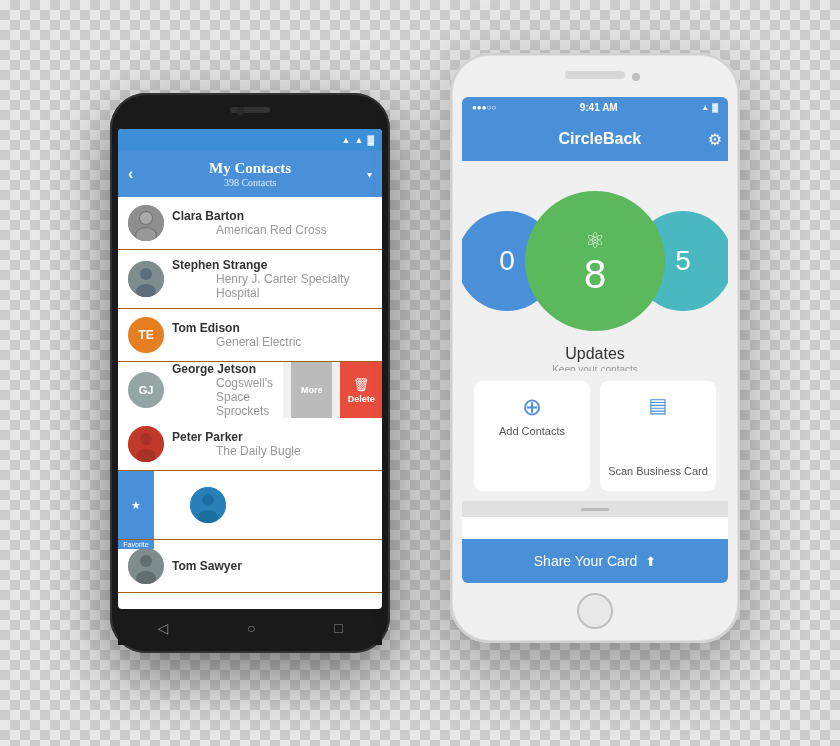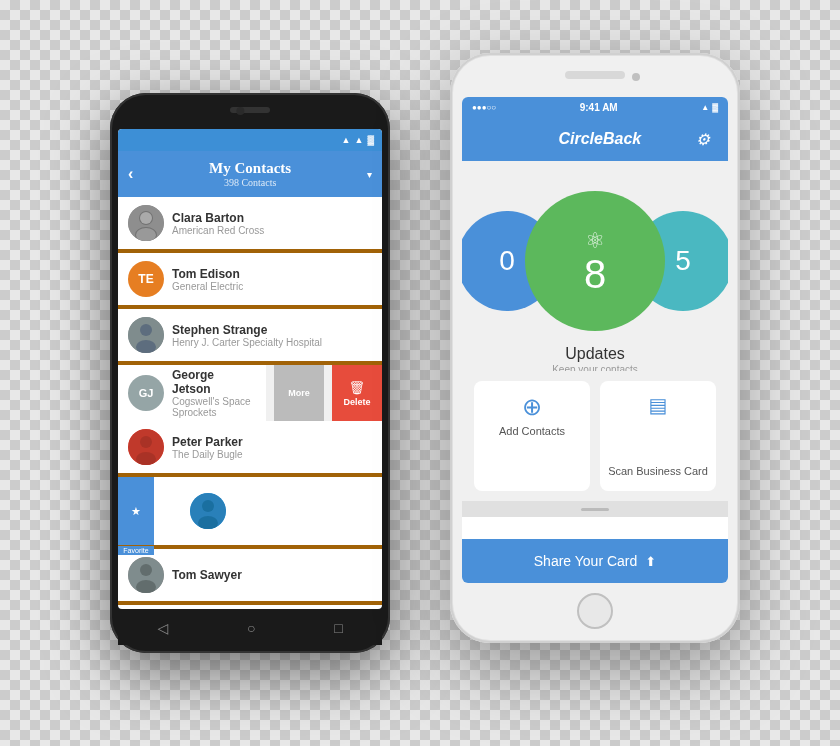--- a/index.html
+++ b/index.html
@@ -356,8 +356,7 @@
       display: flex;
       align-items: center;
       justify-content: space-between;
-      padding: 0 18px;
-      font-style: italic;
+      padding: 0 6px;
     }
 
     .ios-app-title {

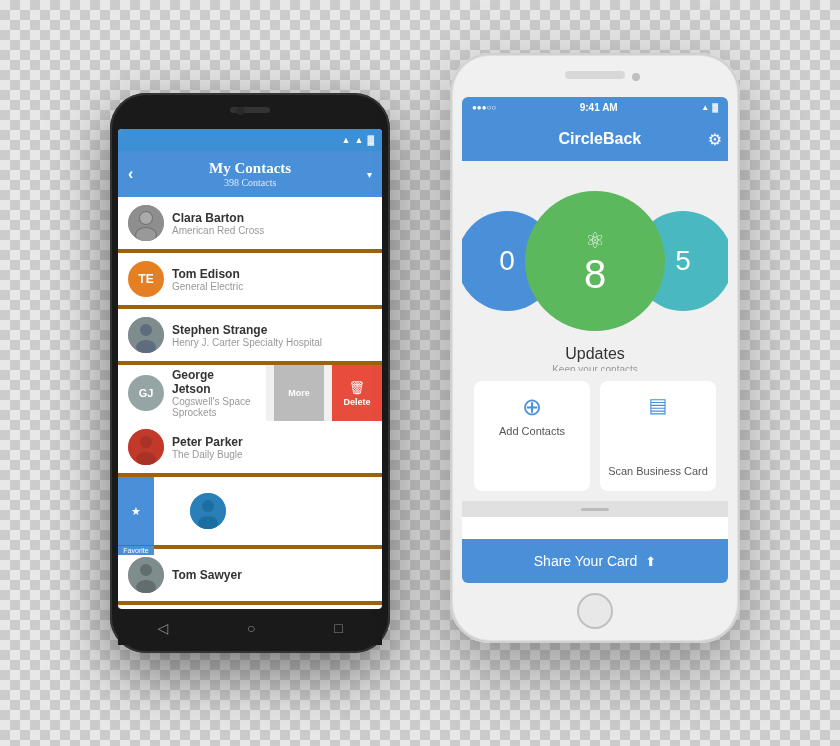--- a/index.html
+++ b/index.html
@@ -163,7 +163,7 @@
       align-items: center;
       padding: 8px 10px;
       background: white;
-      border-bottom: 4px solid #a16207;
+      border-bottom: 1px solid #a16207;
       gap: 8px;
     }
 

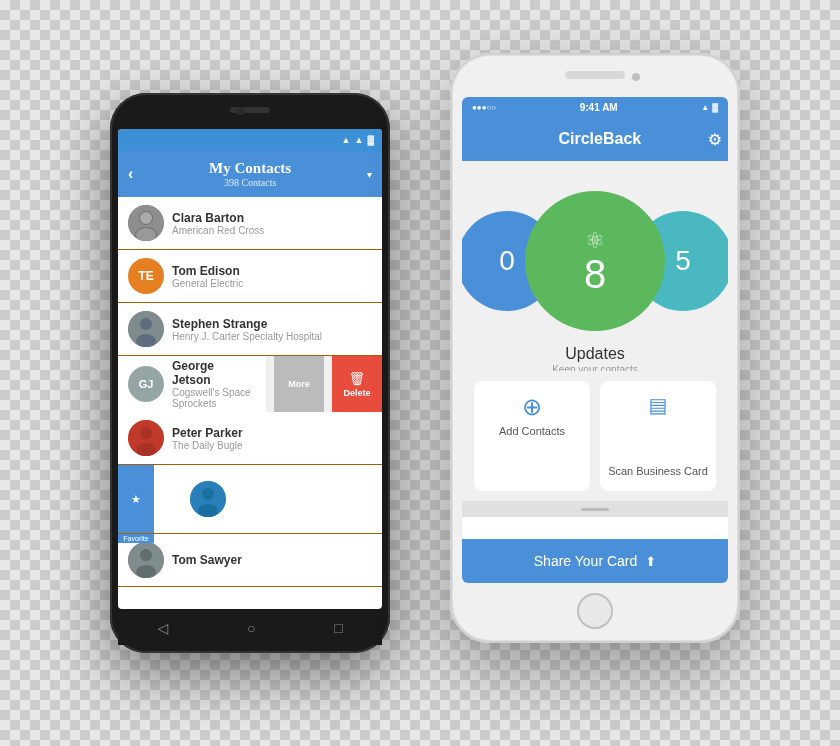--- a/index.html
+++ b/index.html
@@ -257,8 +257,9 @@
     }
 
     .contact-company {
-      font-size: 10px;
+      font-size: 12px;
       color: #999;
+      margin-left: 44px;
     }
 
     

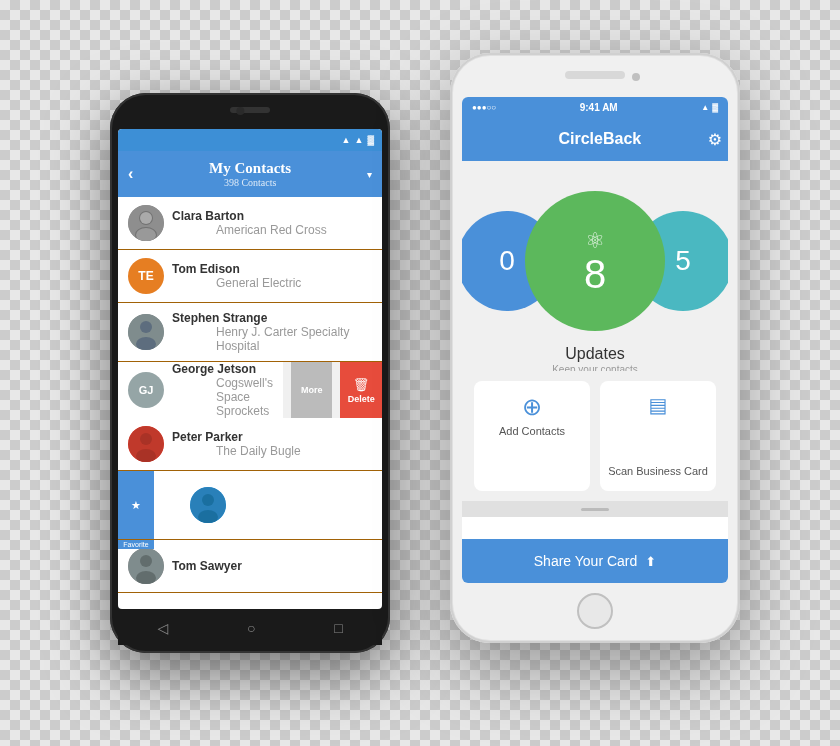--- a/index.html
+++ b/index.html
@@ -415,14 +415,6 @@
         </div>
 
         <div class="contact-item">
-          <div class="contact-avatar avatar-tom" style="background:#e67e22; font-size:12px; font-weight:bold;">TE</div>
-          <div>
-            <div class="contact-name">Tom Edison</div>
-            <div class="contact-company">General Electric</div>
-          </div>
-        </div>
-
-        <div class="contact-item">
           <div class="contact-avatar" style="background:#7f8c8d;">
             <svg width="36" height="36" viewBox="0 0 36 36">
               <rect width="36" height="36" rx="18" fill="#7f8c8d"></rect>
@@ -433,6 +425,14 @@
           <div>
             <div class="contact-name">Stephen Strange</div>
             <div class="contact-company">Henry J. Carter Specialty Hospital</div>
+          </div>
+        </div>
+
+        <div class="contact-item">
+          <div class="contact-avatar avatar-tom" style="background:#e67e22; font-size:12px; font-weight:bold;">TE</div>
+          <div>
+            <div class="contact-name">Tom Edison</div>
+            <div class="contact-company">General Electric</div>
           </div>
         </div>
 

